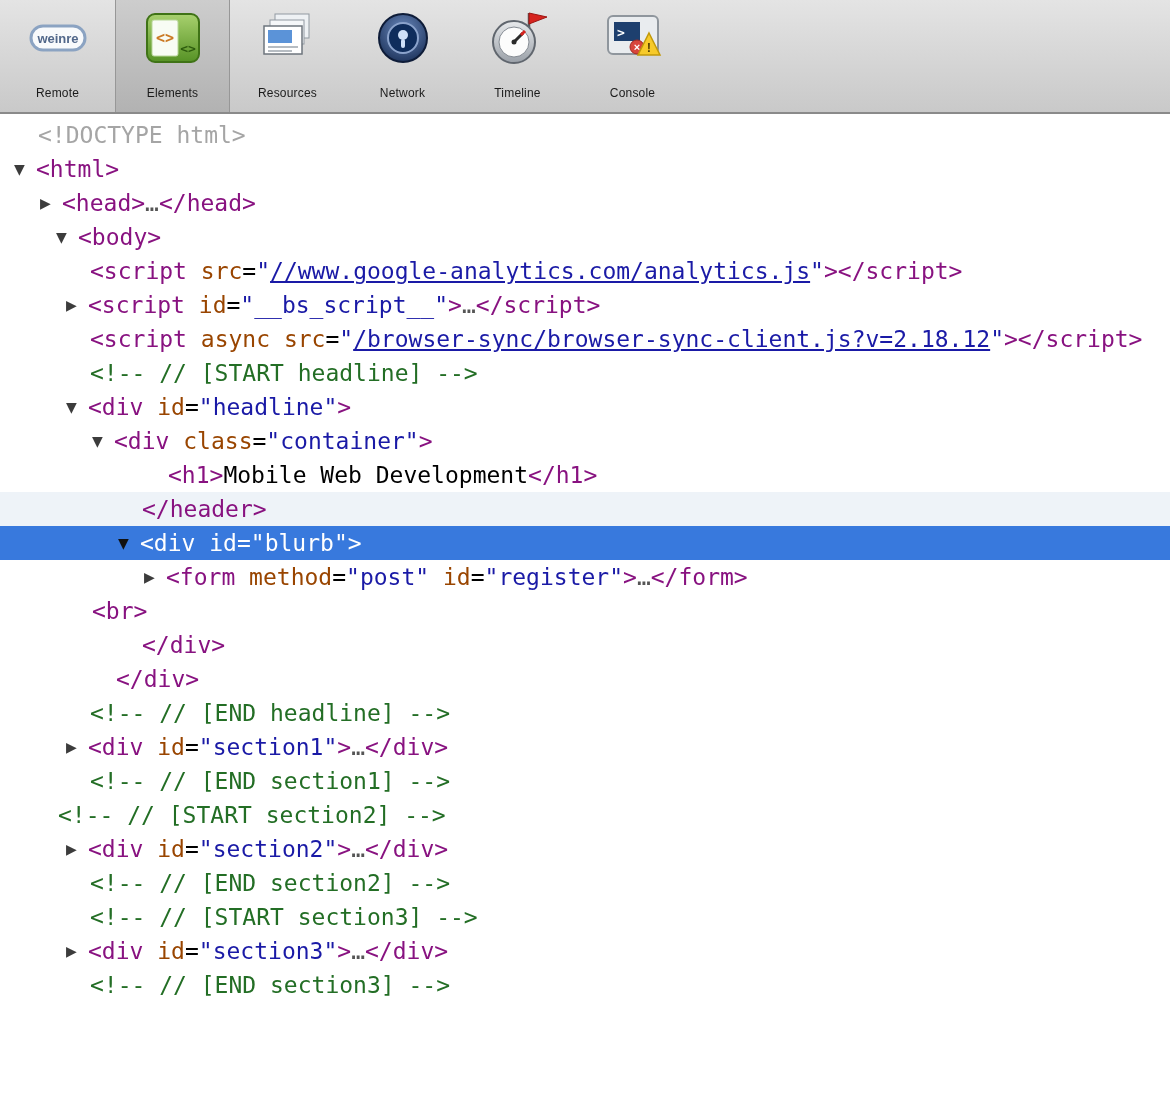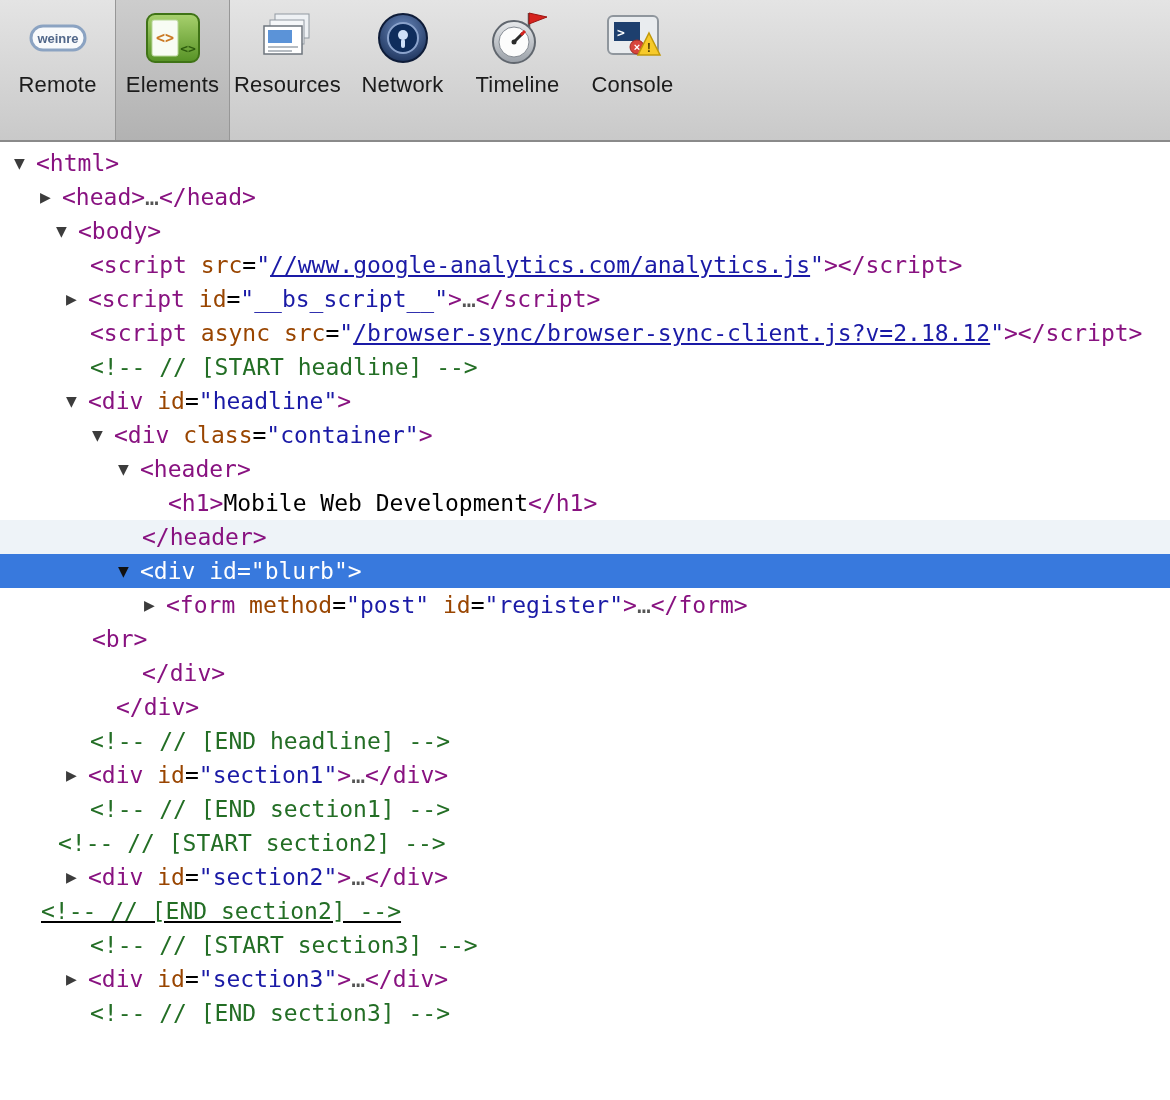--- a/index.html
+++ b/index.html
@@ -8,7 +8,7 @@
 
   
   .toolbar {
-    height: 142px;
+    height: 114px;
     display: flex;
     align-items: stretch;
     background: linear-gradient(#e4e4e4, #c9c9c9);

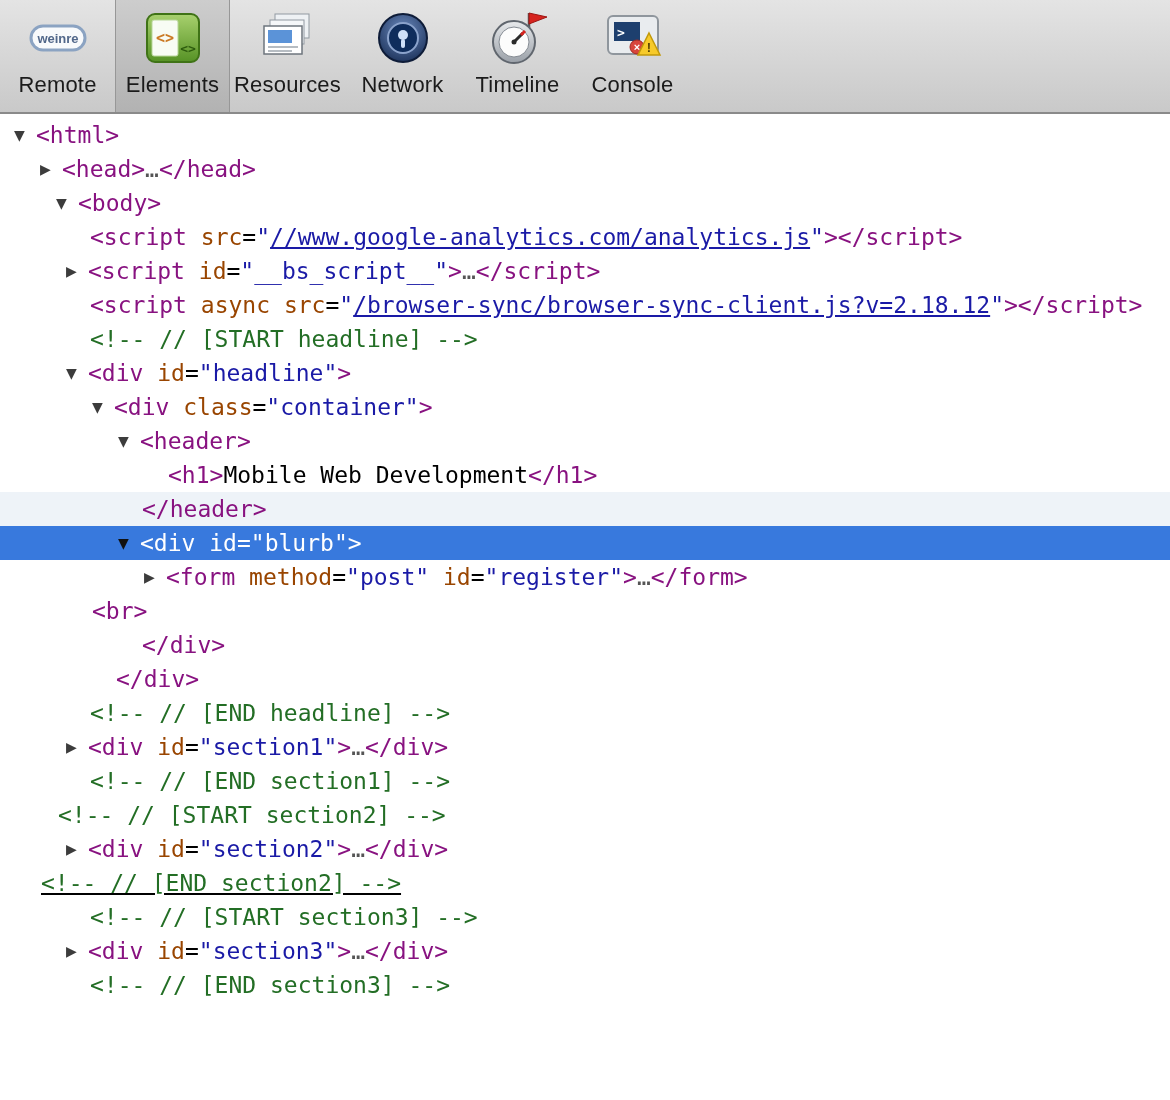--- a/index.html
+++ b/index.html
@@ -35,9 +35,9 @@
     justify-content: center;
   }
   .tlabel {
-    font-size: 22px;
+    font-size: 12px;
     color: #1b1b1b;
-    margin-top: 2px;
+    margin-top: 16px;
     letter-spacing: 0.2px;
   }
 

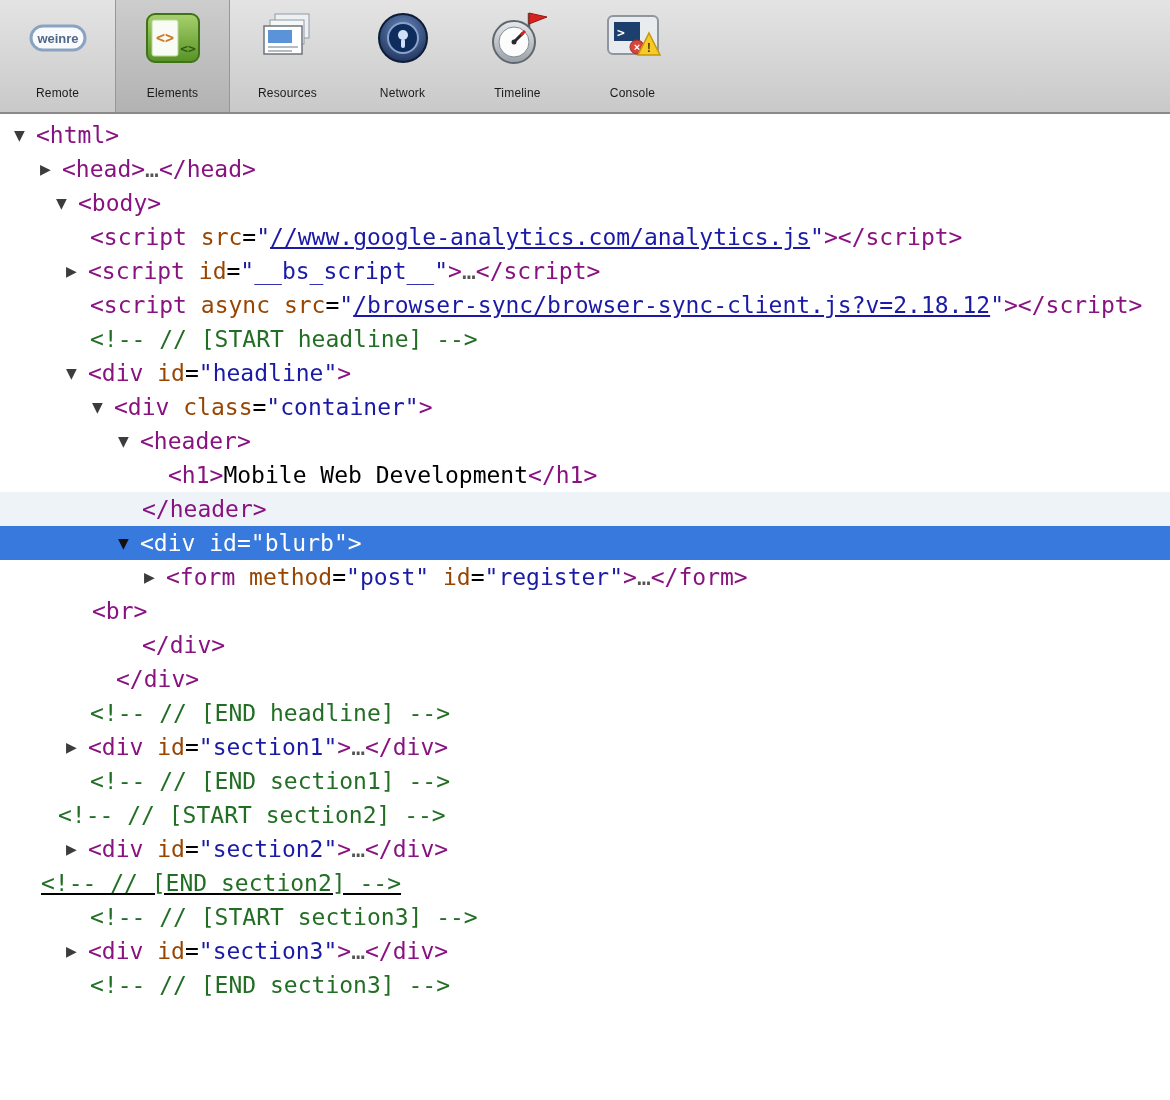--- a/index.html
+++ b/index.html
@@ -177,6 +177,7 @@
       </div>
     </div>
   <div class="tree" id="tree">
+      <div class="row" style="padding-left: 38px;"><span class="seg s-gray">&lt;!DOCTYPE html&gt;</span></div>
       <div class="row" style="padding-left: 38px;"><span class="arrow">▼</span><span class="seg s-tag">&lt;html&gt;</span></div>
       <div class="row" style="padding-left: 64px;"><span class="arrow">▶</span><span class="seg s-tag">&lt;head&gt;</span><span class="seg s-dim">…</span><span class="seg s-tag">&lt;/head&gt;</span></div>
       <div class="row" style="padding-left: 80px;"><span class="arrow">▼</span><span class="seg s-tag">&lt;body&gt;</span></div>

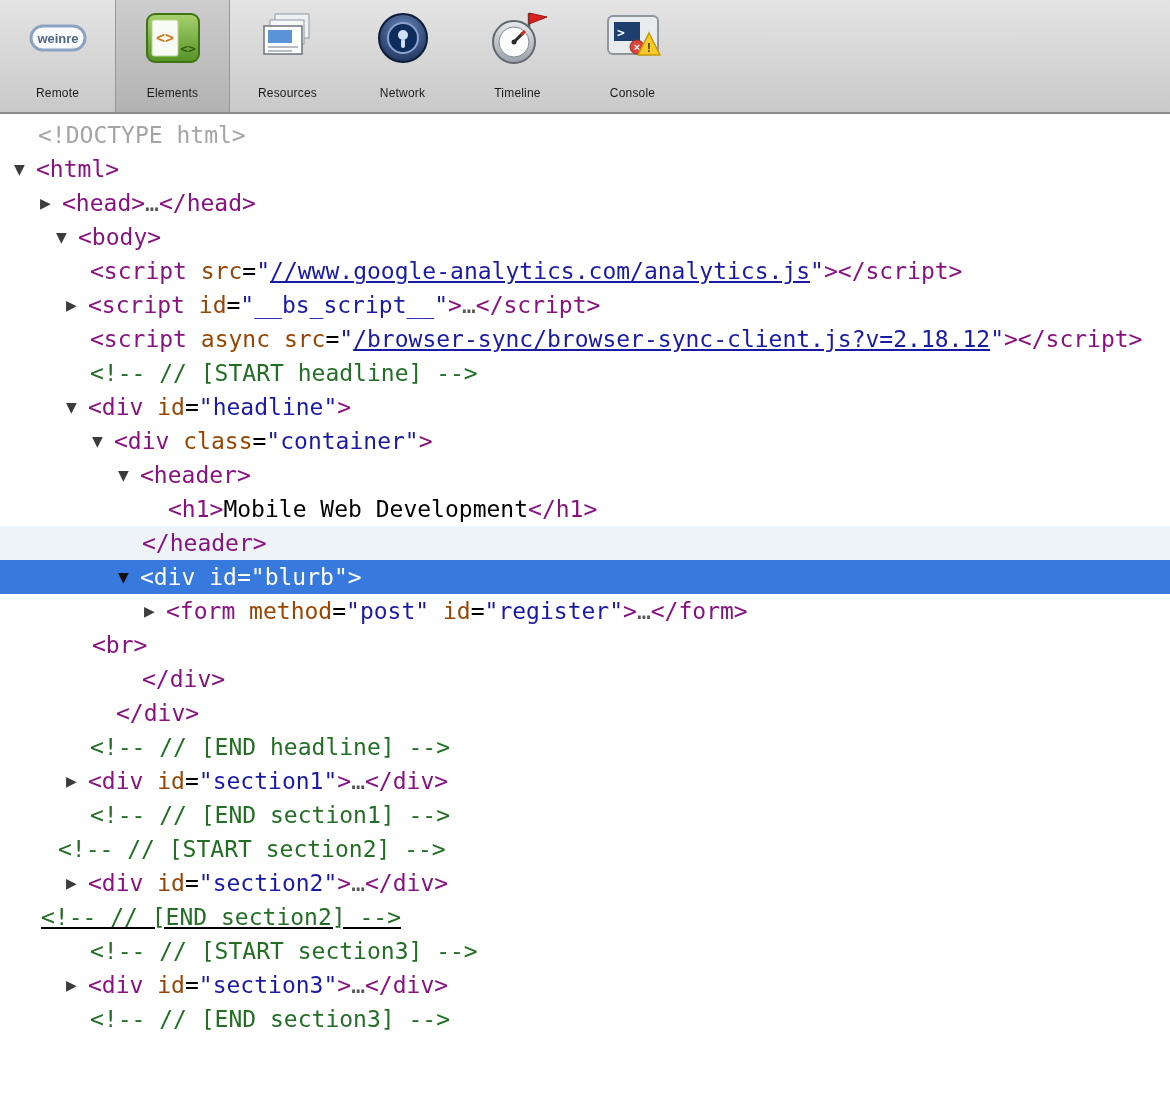--- a/index.html
+++ b/index.html
@@ -187,7 +187,6 @@
       <div class="row" style="padding-left: 90px;"><span class="seg s-comment">&lt;!-- // [START headline] --&gt;</span></div>
       <div class="row" style="padding-left: 90px;"><span class="arrow">▼</span><span class="seg s-tag">&lt;div </span><span class="seg s-attr">id</span><span class="seg s-text">=</span><span class="seg s-val">"headline"</span><span class="seg s-tag">&gt;</span></div>
       <div class="row" style="padding-left: 116px;"><span class="arrow">▼</span><span class="seg s-tag">&lt;div </span><span class="seg s-attr">class</span><span class="seg s-text">=</span><span class="seg s-val">"container"</span><span class="seg s-tag">&gt;</span></div>
-      <div class="row" style="padding-left: 142px;"><span class="arrow">▼</span><span class="seg s-tag">&lt;header&gt;</span></div>
       <div class="row" style="padding-left: 168px;"><span class="seg s-tag">&lt;h1&gt;</span><span class="seg s-text">Mobile Web Development</span><span class="seg s-tag">&lt;/h1&gt;</span></div>
       <div class="row hover" style="padding-left: 142px;"><span class="seg s-tag">&lt;/header&gt;</span></div>
       <div class="row selected" style="padding-left: 142px;"><span class="arrow">▼</span><span class="seg s-tag">&lt;div </span><span class="seg s-attr">id</span><span class="seg s-text">=</span><span class="seg s-val">"blurb"</span><span class="seg s-tag">&gt;</span></div>

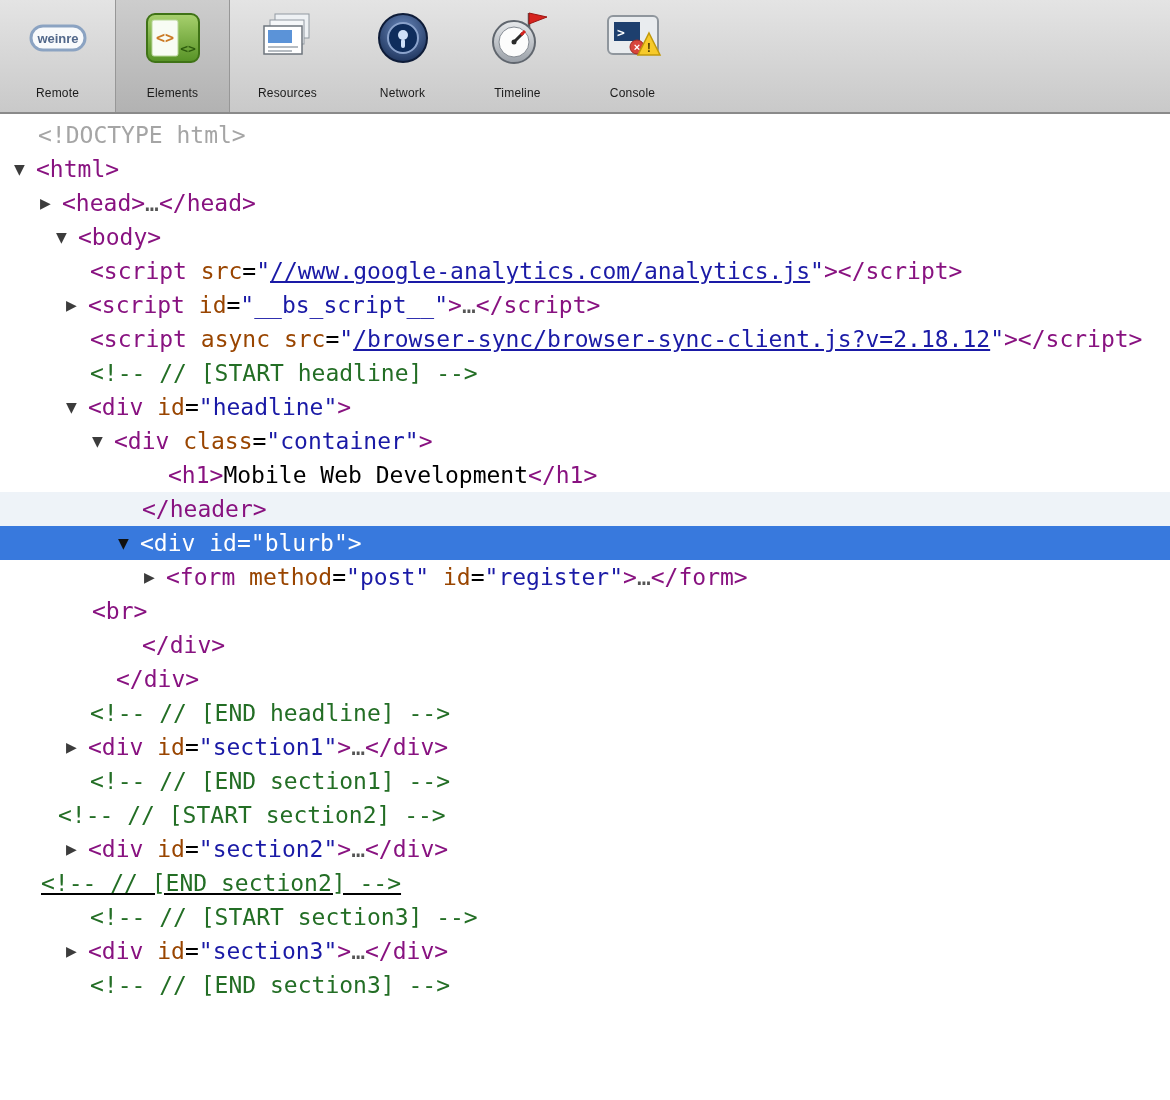--- a/index.html
+++ b/index.html
@@ -199,7 +199,7 @@
       <div class="row" style="padding-left: 90px;"><span class="seg s-comment">&lt;!-- // [END section1] --&gt;</span></div>
       <div class="row" style="padding-left: 58px;"><span class="seg s-comment">&lt;!-- // [START section2] --&gt;</span></div>
       <div class="row" style="padding-left: 90px;"><span class="arrow">▶</span><span class="seg s-tag">&lt;div </span><span class="seg s-attr">id</span><span class="seg s-text">=</span><span class="seg s-val">"section2"</span><span class="seg s-tag">&gt;</span><span class="seg s-dim">…</span><span class="seg s-tag">&lt;/div&gt;</span></div>
-      <div class="row" style="padding-left: 41px; text-decoration: underline;"><span class="seg s-comment">&lt;!-- // [END section2] --&gt;</span></div>
+      <div class="row" style="padding-left: 90px;"><span class="seg s-comment">&lt;!-- // [END section2] --&gt;</span></div>
       <div class="row" style="padding-left: 90px;"><span class="seg s-comment">&lt;!-- // [START section3] --&gt;</span></div>
       <div class="row" style="padding-left: 90px;"><span class="arrow">▶</span><span class="seg s-tag">&lt;div </span><span class="seg s-attr">id</span><span class="seg s-text">=</span><span class="seg s-val">"section3"</span><span class="seg s-tag">&gt;</span><span class="seg s-dim">…</span><span class="seg s-tag">&lt;/div&gt;</span></div>
       <div class="row" style="padding-left: 90px;"><span class="seg s-comment">&lt;!-- // [END section3] --&gt;</span></div>

